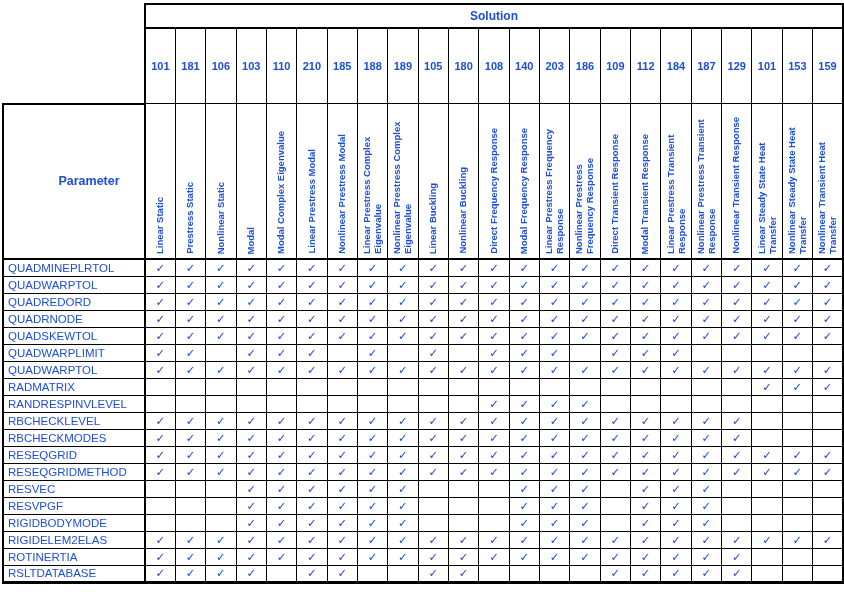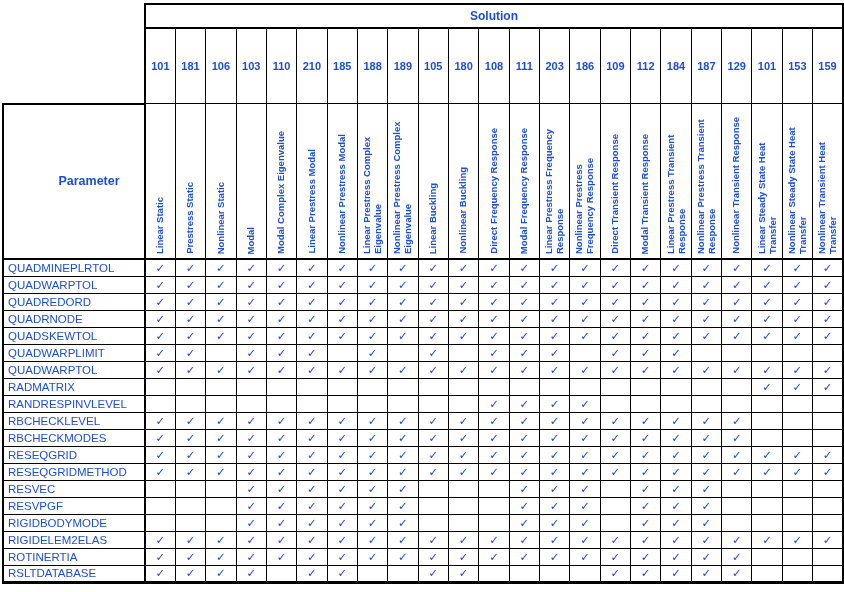--- a/index.html
+++ b/index.html
@@ -139,7 +139,7 @@
           <td class="code-cell">105</td>
           <td class="code-cell">180</td>
           <td class="code-cell">108</td>
-          <td class="code-cell">111</td>
+          <td class="code-cell">140</td>
           <td class="code-cell">203</td>
           <td class="code-cell">186</td>
           <td class="code-cell">109</td>

